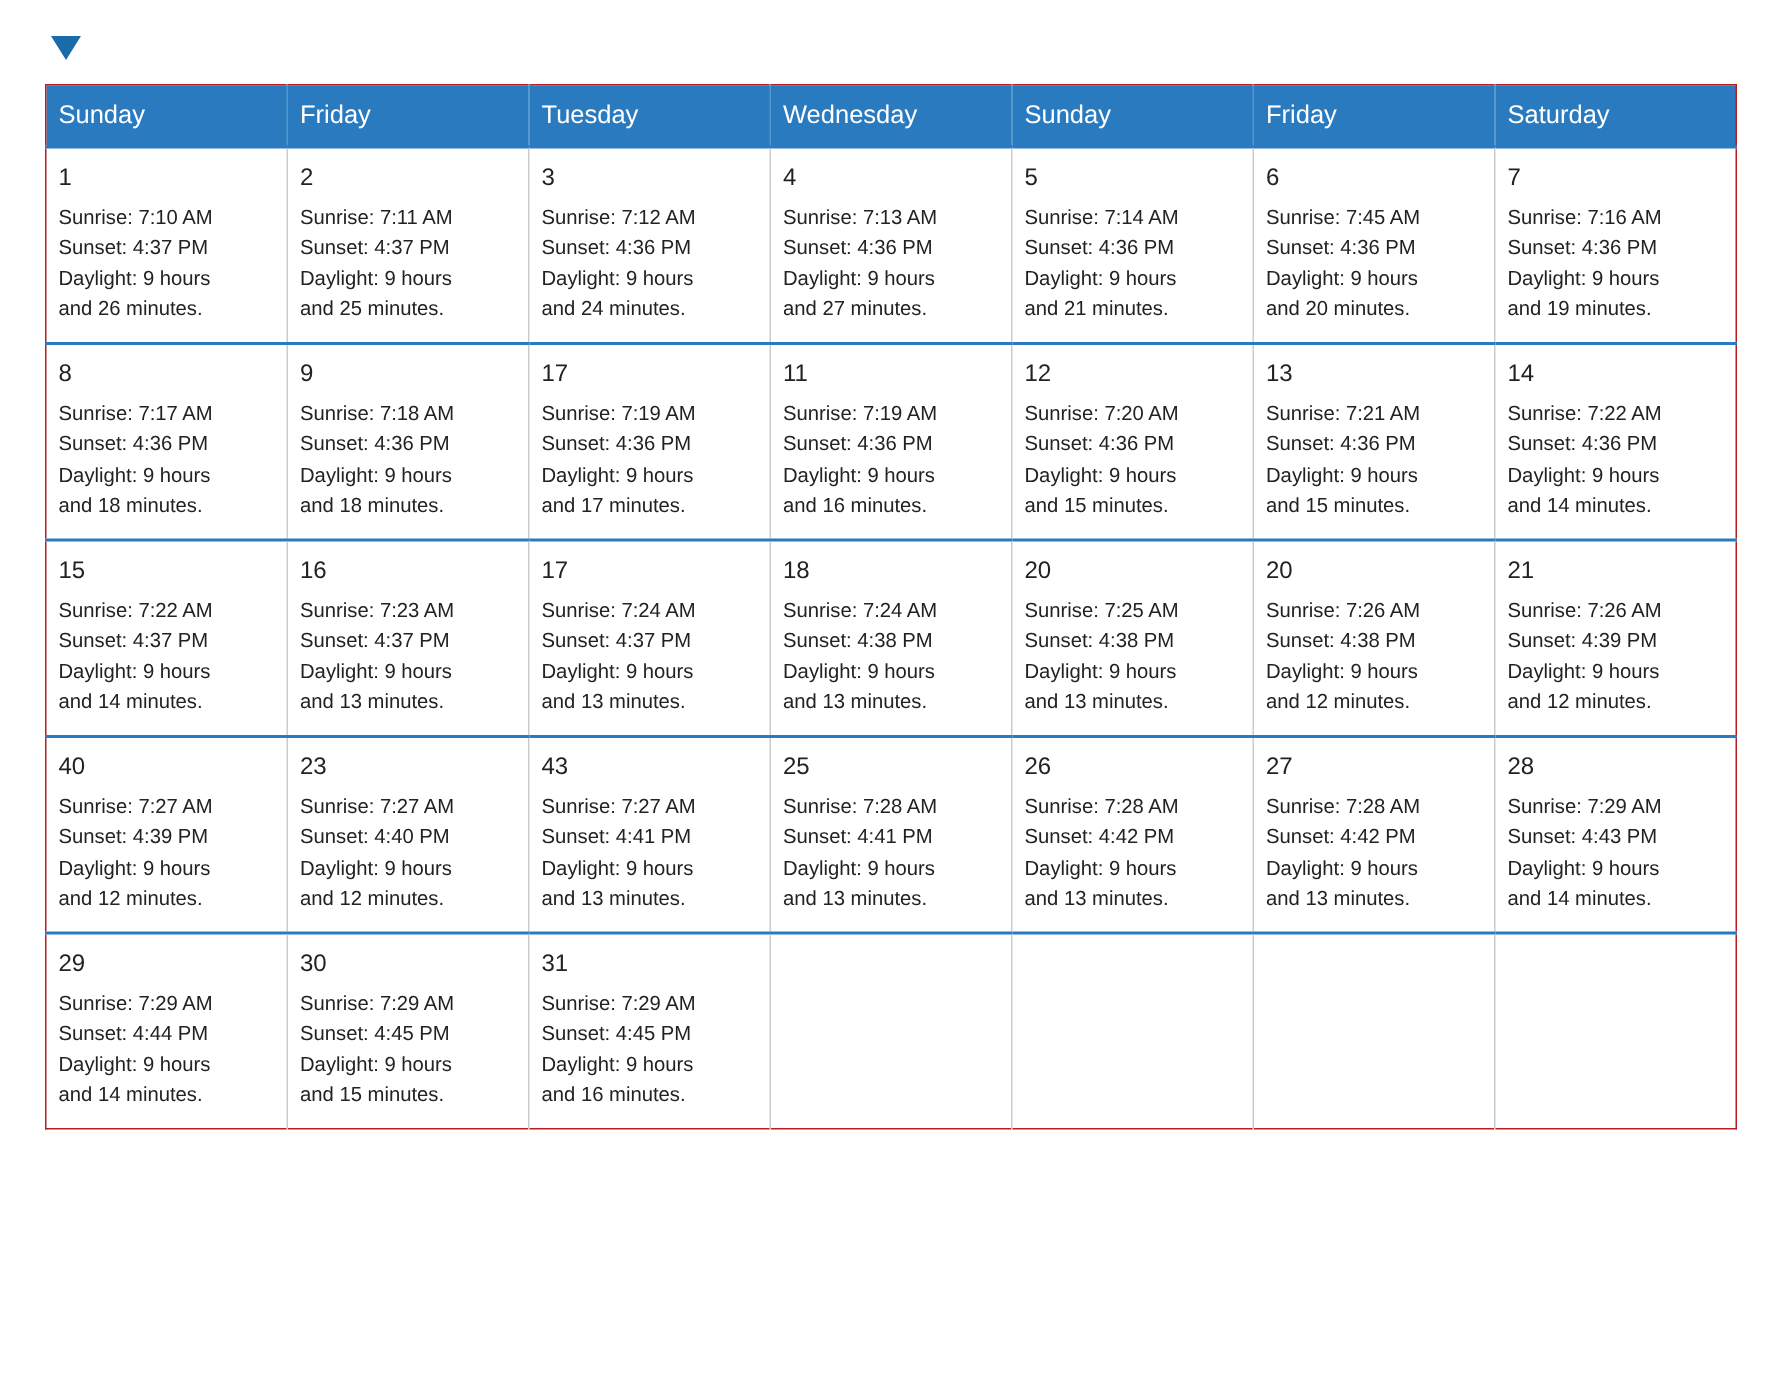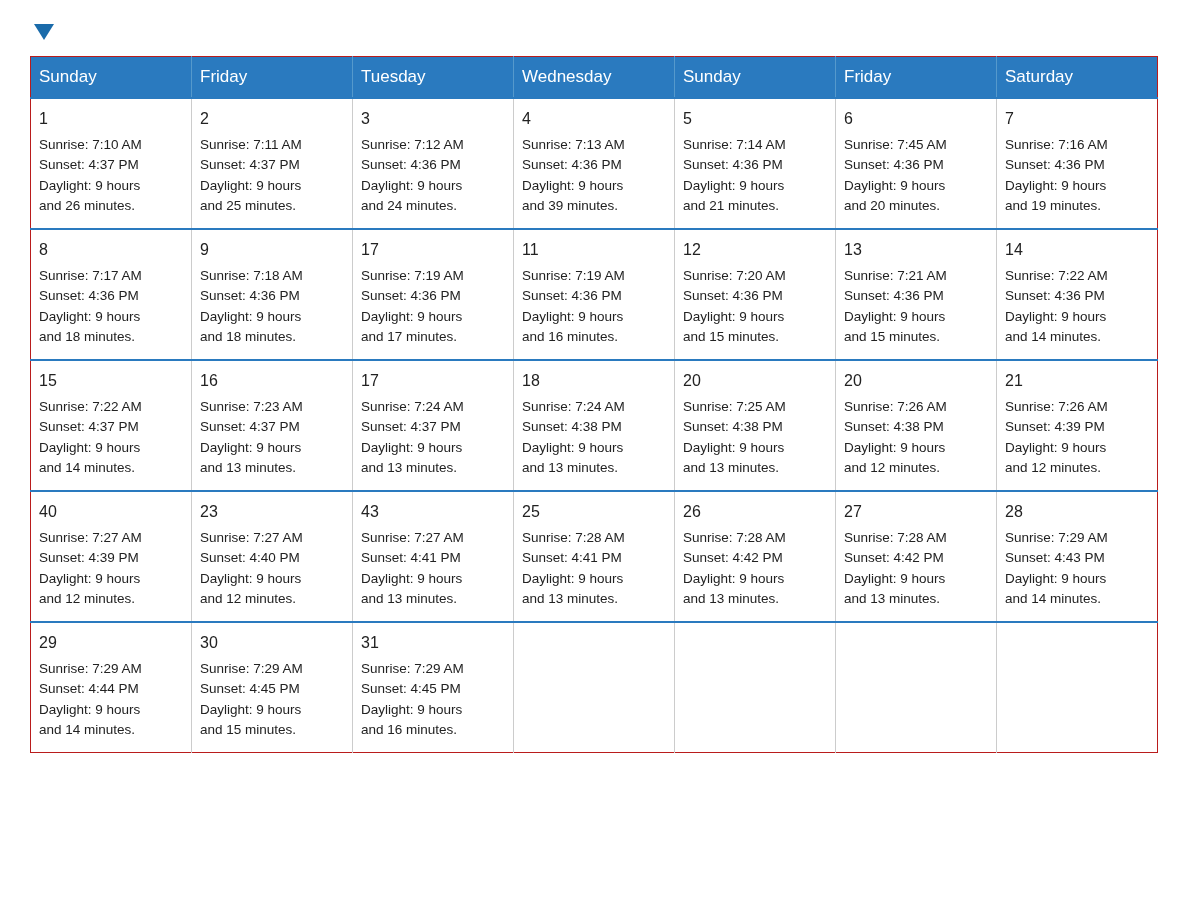--- a/index.html
+++ b/index.html
@@ -133,7 +133,7 @@
         <td><span class="day-number">1</span><span>Sunrise: 7:10 AM</span><br><span>Sunset: 4:37 PM</span><br><span>Daylight: 9 hours</span><br><span>and 26 minutes.</span></td>
         <td><span class="day-number">2</span><span>Sunrise: 7:11 AM</span><br><span>Sunset: 4:37 PM</span><br><span>Daylight: 9 hours</span><br><span>and 25 minutes.</span></td>
         <td><span class="day-number">3</span><span>Sunrise: 7:12 AM</span><br><span>Sunset: 4:36 PM</span><br><span>Daylight: 9 hours</span><br><span>and 24 minutes.</span></td>
-        <td><span class="day-number">4</span><span>Sunrise: 7:13 AM</span><br><span>Sunset: 4:36 PM</span><br><span>Daylight: 9 hours</span><br><span>and 39 minutes.</span></td>
+        <td><span class="day-number">4</span><span>Sunrise: 7:13 AM</span><br><span>Sunset: 4:36 PM</span><br><span>Daylight: 9 hours</span><br><span>and 27 minutes.</span></td>
         <td><span class="day-number">5</span><span>Sunrise: 7:14 AM</span><br><span>Sunset: 4:36 PM</span><br><span>Daylight: 9 hours</span><br><span>and 21 minutes.</span></td>
         <td><span class="day-number">6</span><span>Sunrise: 7:45 AM</span><br><span>Sunset: 4:36 PM</span><br><span>Daylight: 9 hours</span><br><span>and 20 minutes.</span></td>
         <td><span class="day-number">7</span><span>Sunrise: 7:16 AM</span><br><span>Sunset: 4:36 PM</span><br><span>Daylight: 9 hours</span><br><span>and 19 minutes.</span></td>

